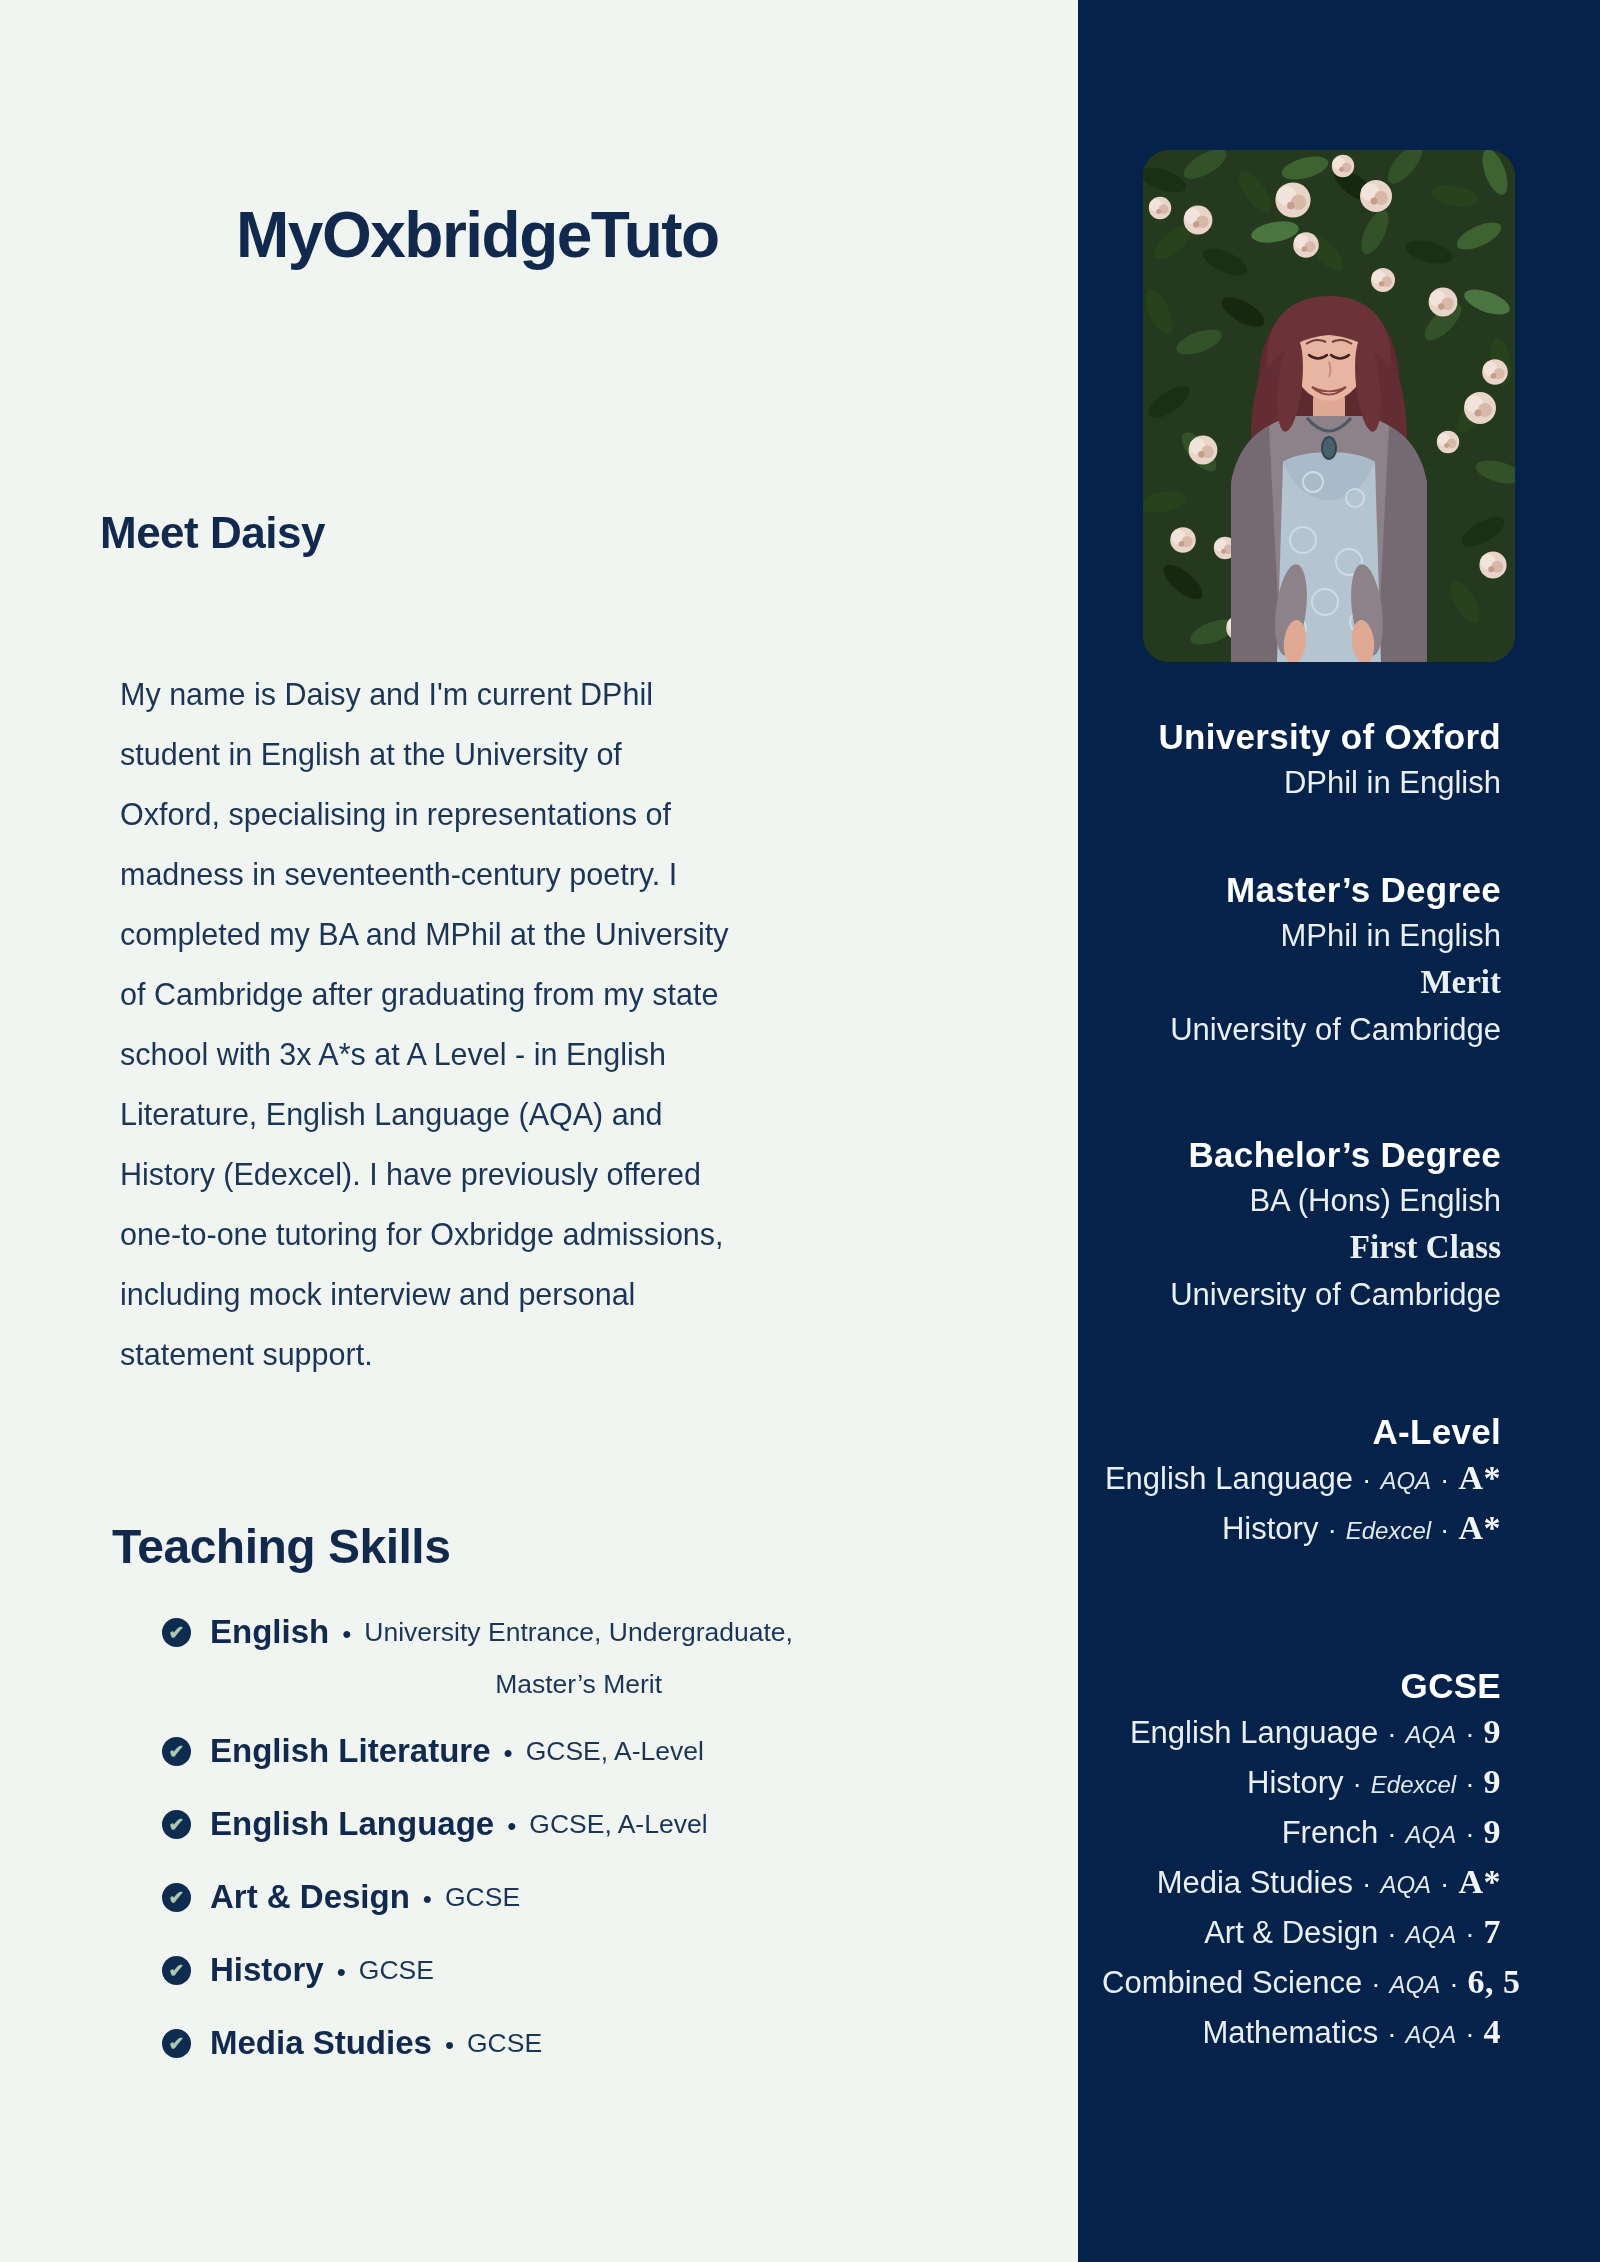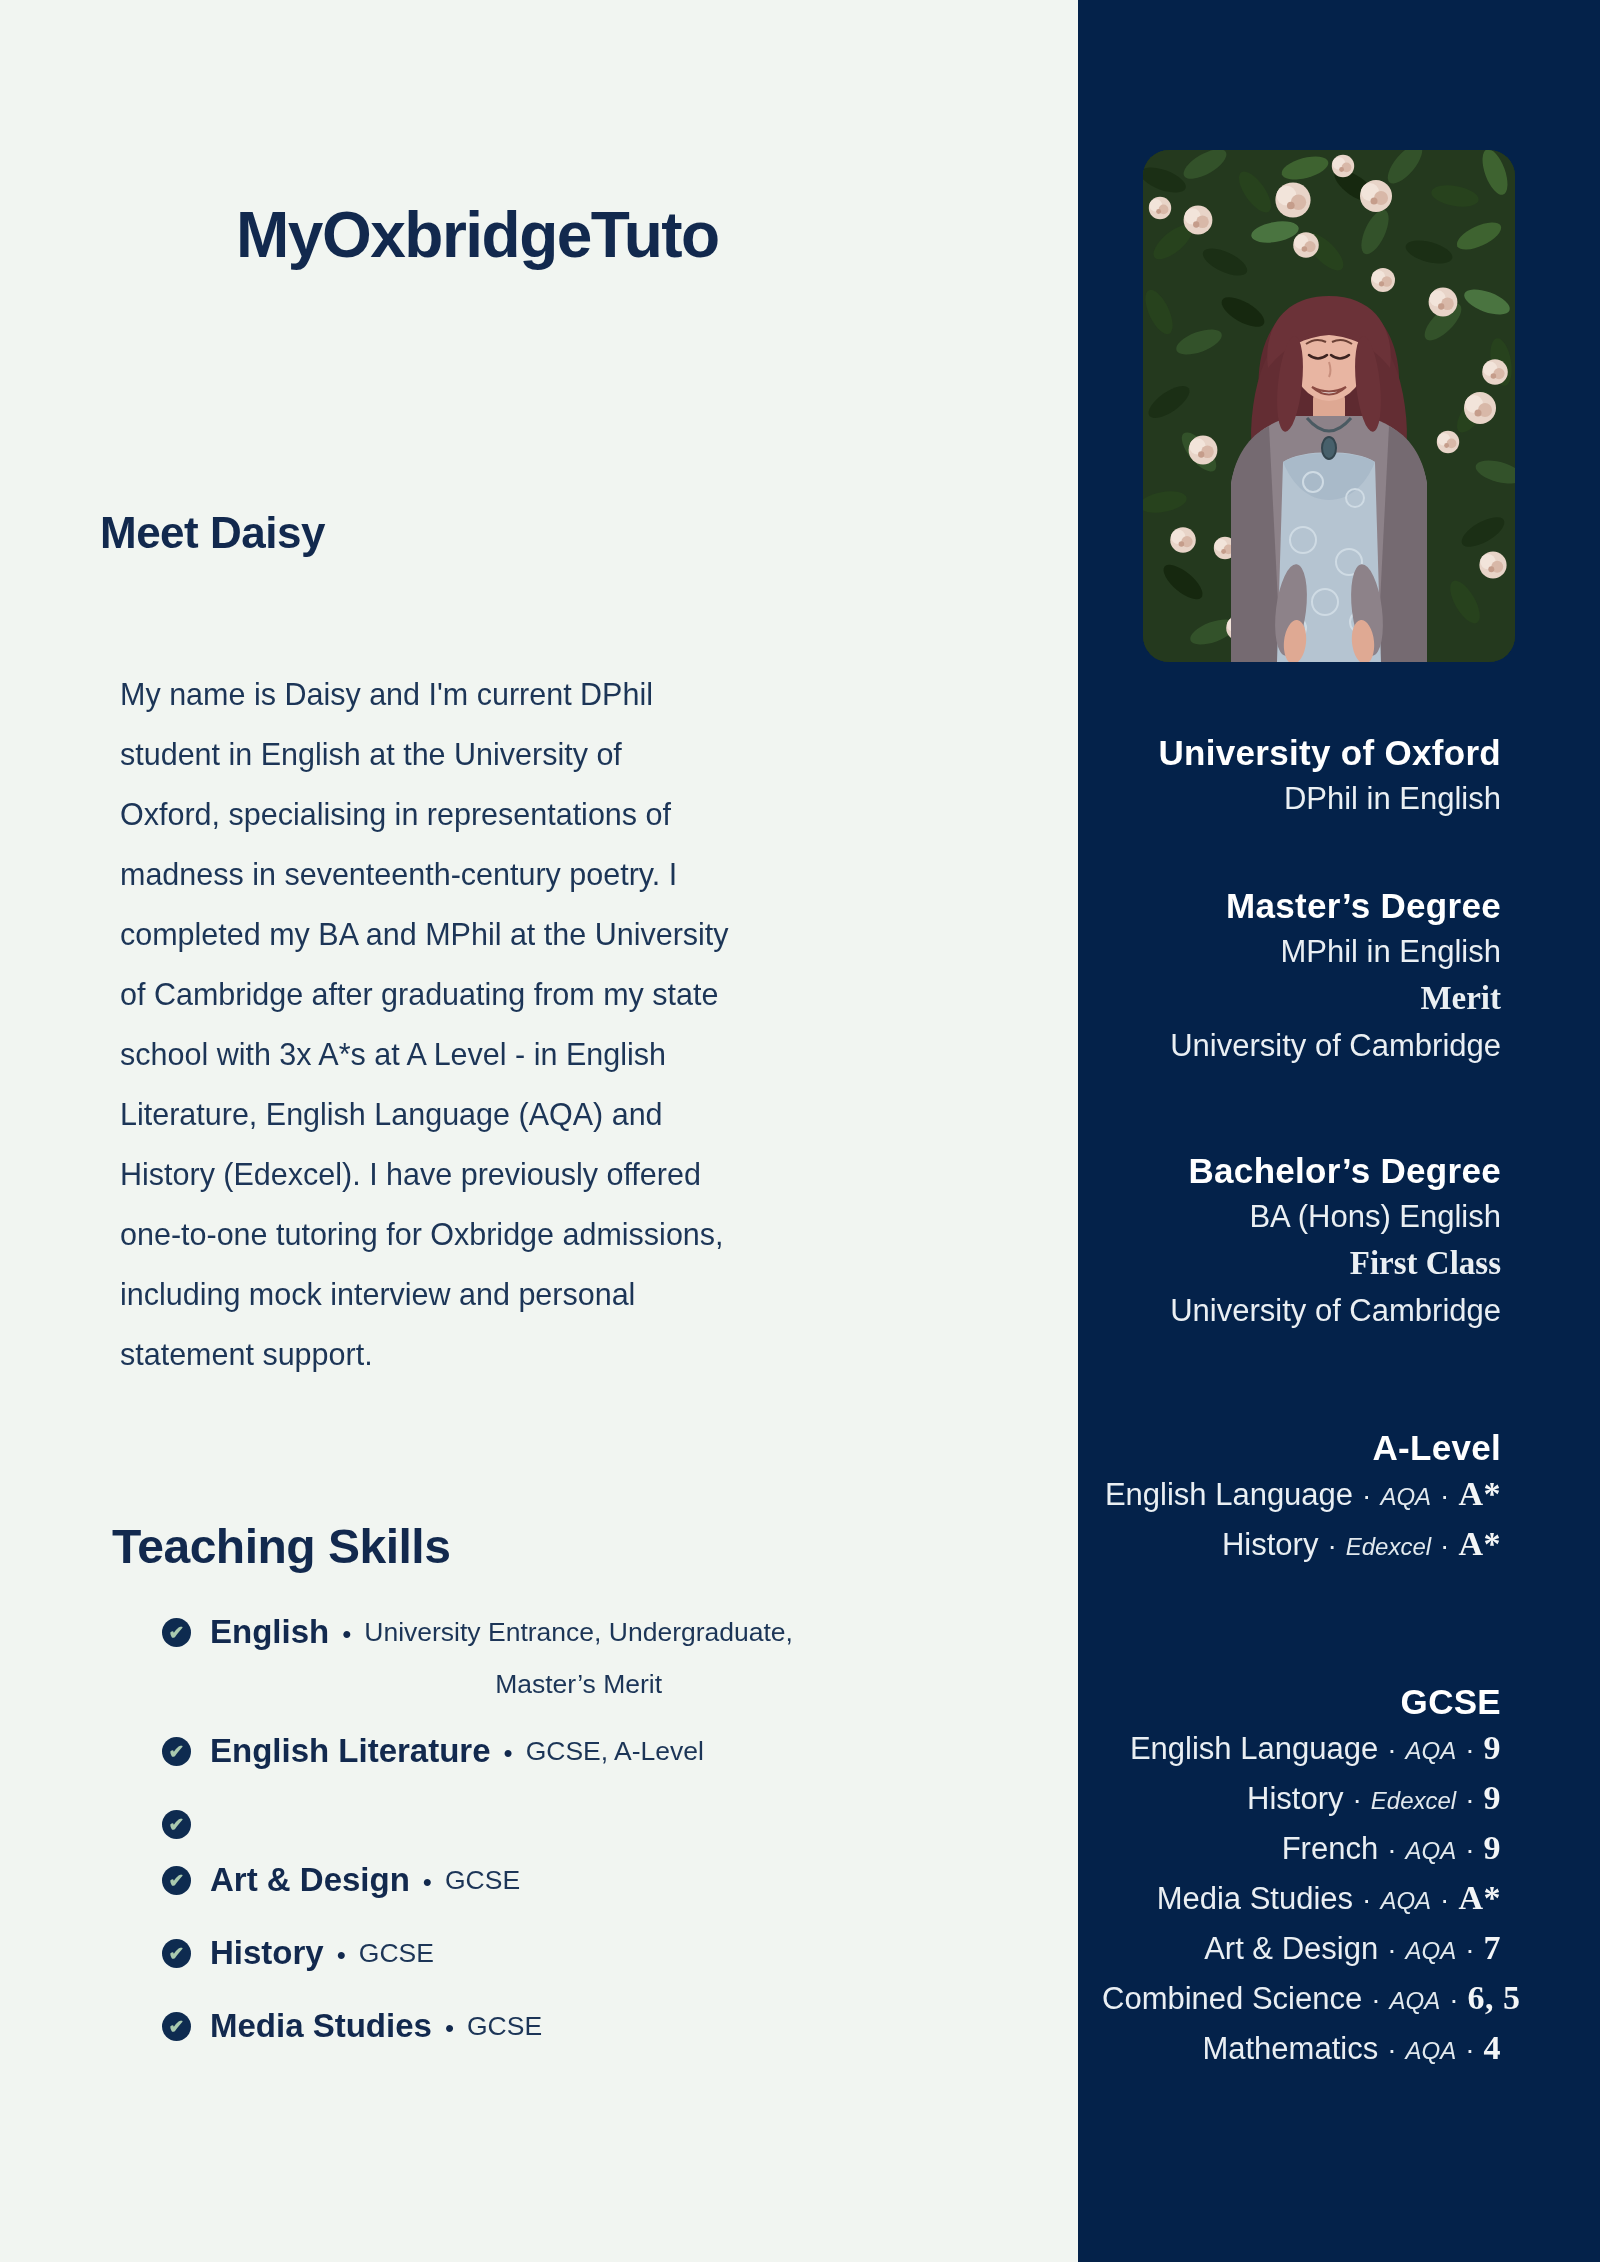--- a/index.html
+++ b/index.html
@@ -56,7 +56,7 @@
   .photo svg{display:block;}
   .sb-content{
     position:absolute;top:662px;left:0;right:0;
-    padding:16px 99px 0 24px;text-align:right;
+    padding:0 99px 0 24px;text-align:right;
   }
   .sb-header{
     font-size:35px;font-weight:700;color:#ffffff;line-height:44px;

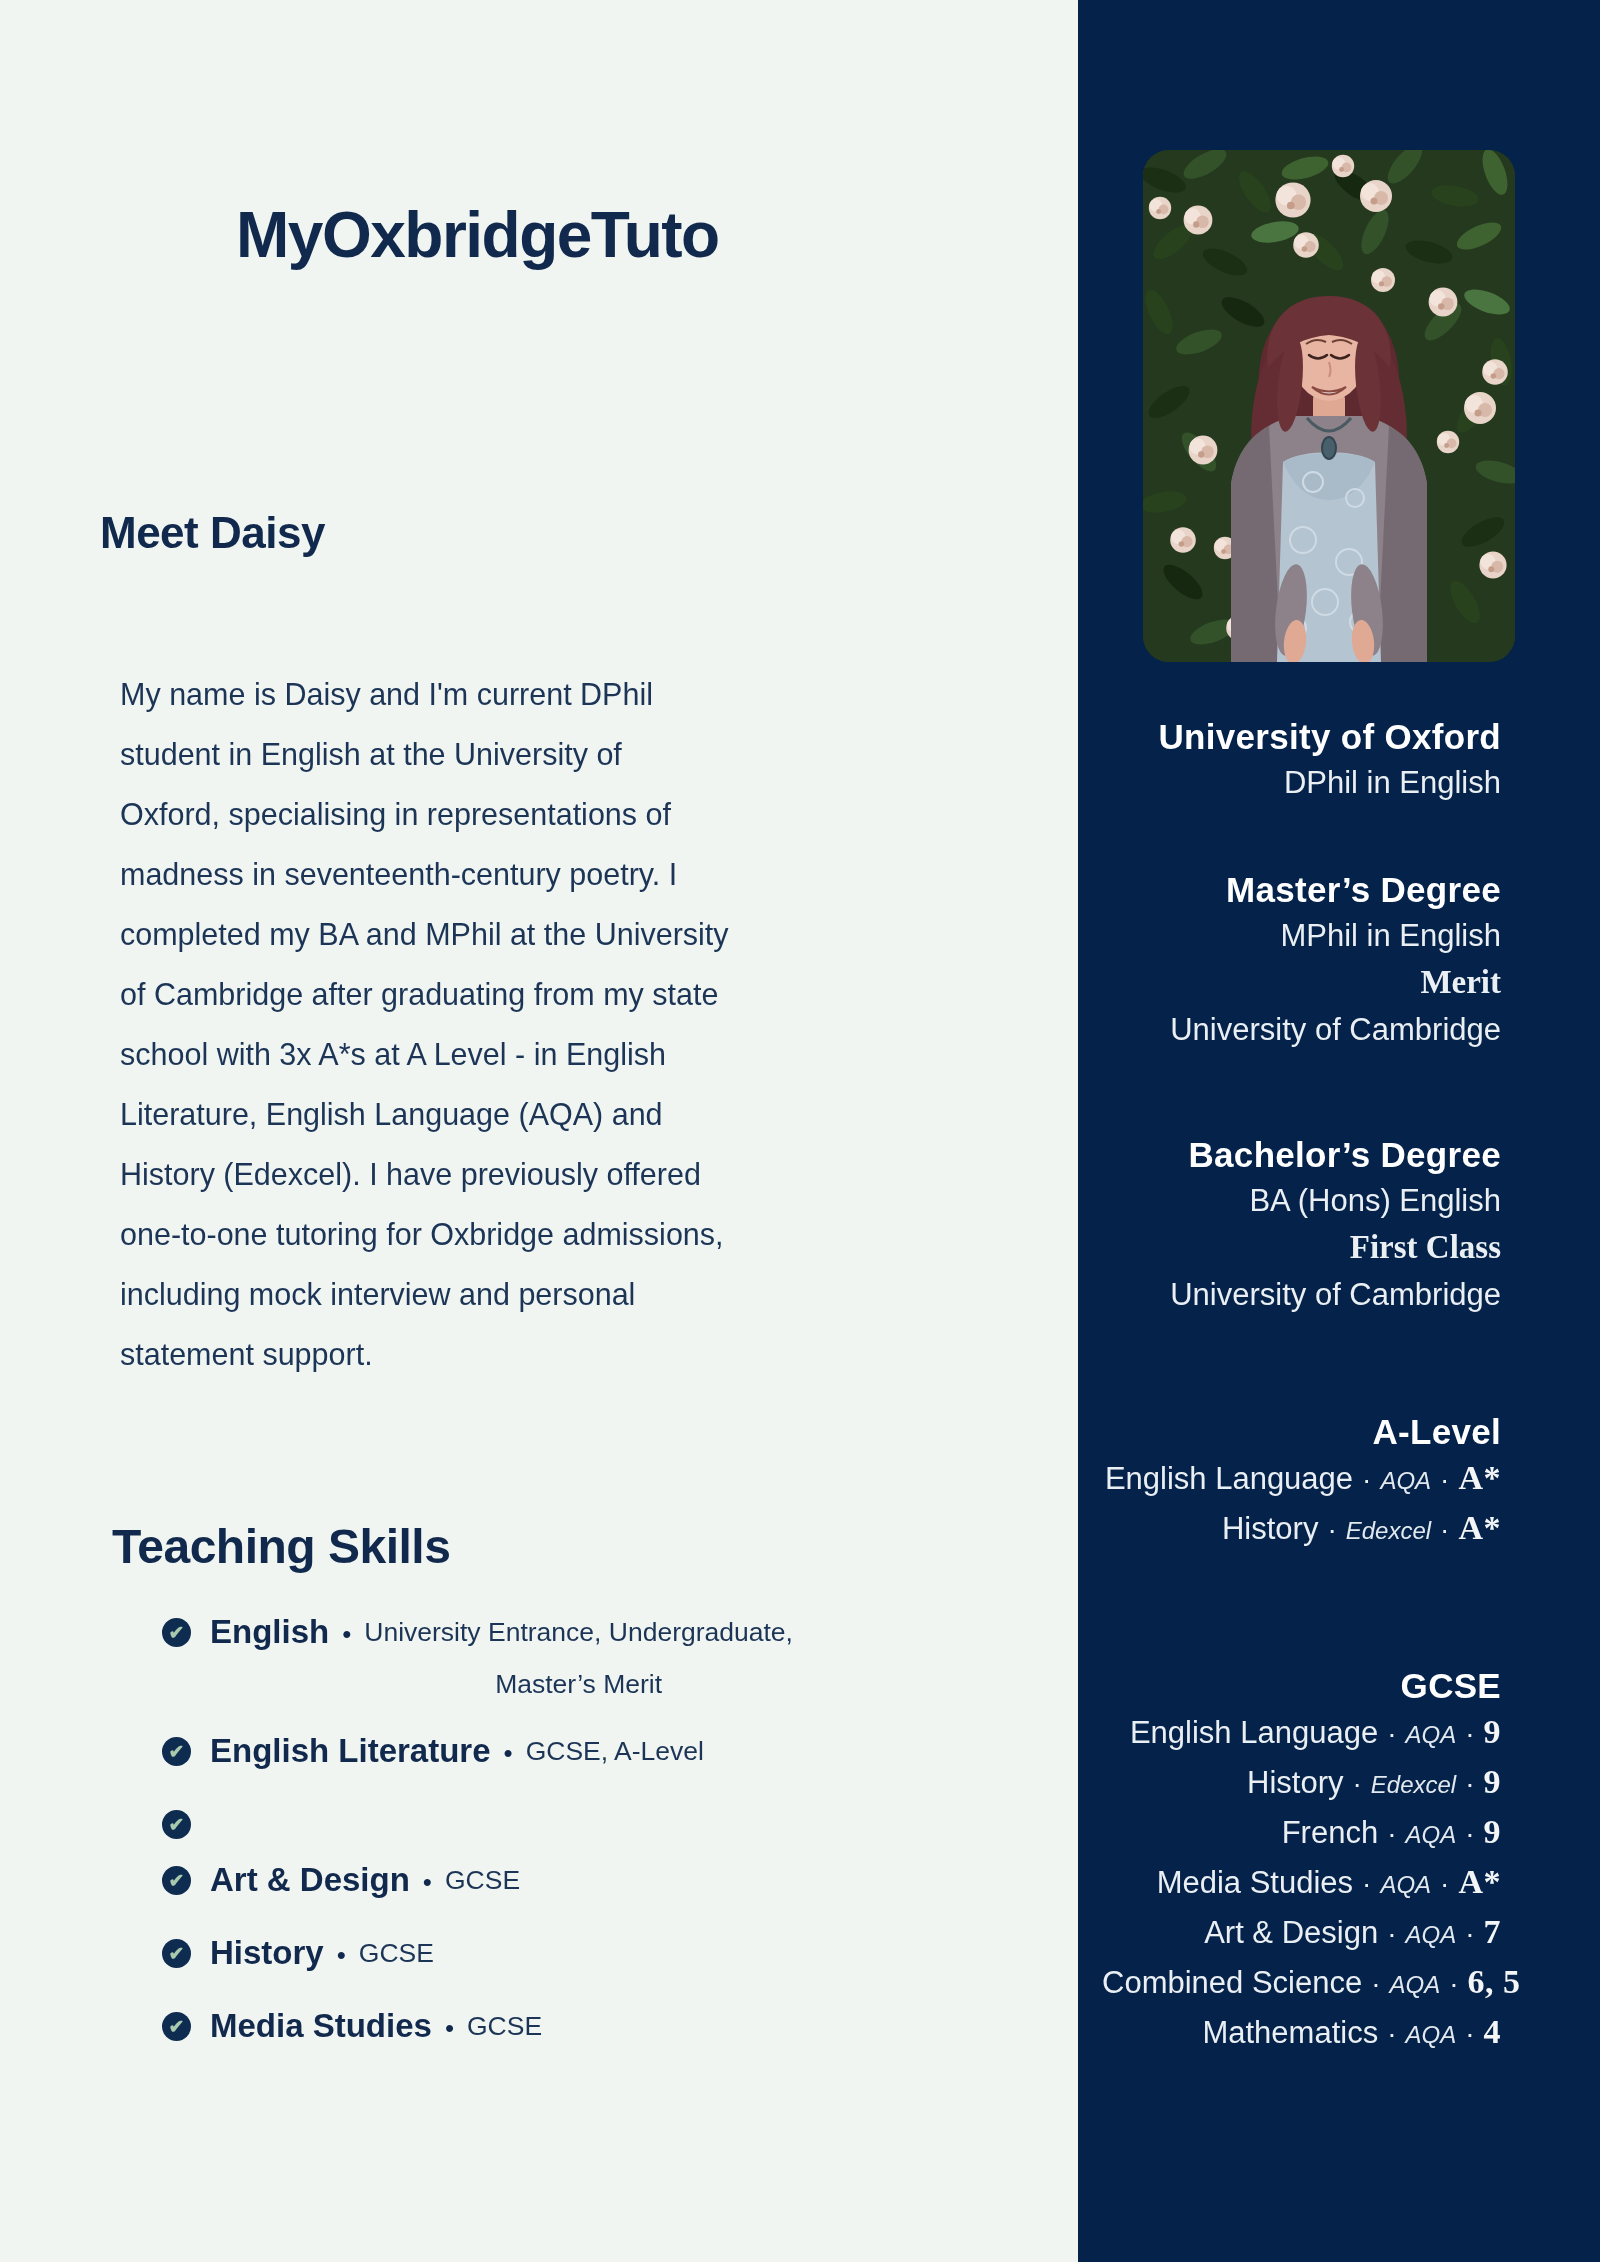--- a/index.html
+++ b/index.html
@@ -112,6 +112,7 @@
       </div>
       <div class="skill">
         <span class="check">✔</span>
+        <div class="skill-text"><span class="skill-subject">English Language</span><span class="skill-bullet">•</span><span class="skill-details">GCSE, A-Level</span></div>
       </div>
       <div class="skill">
         <span class="check">✔</span>

